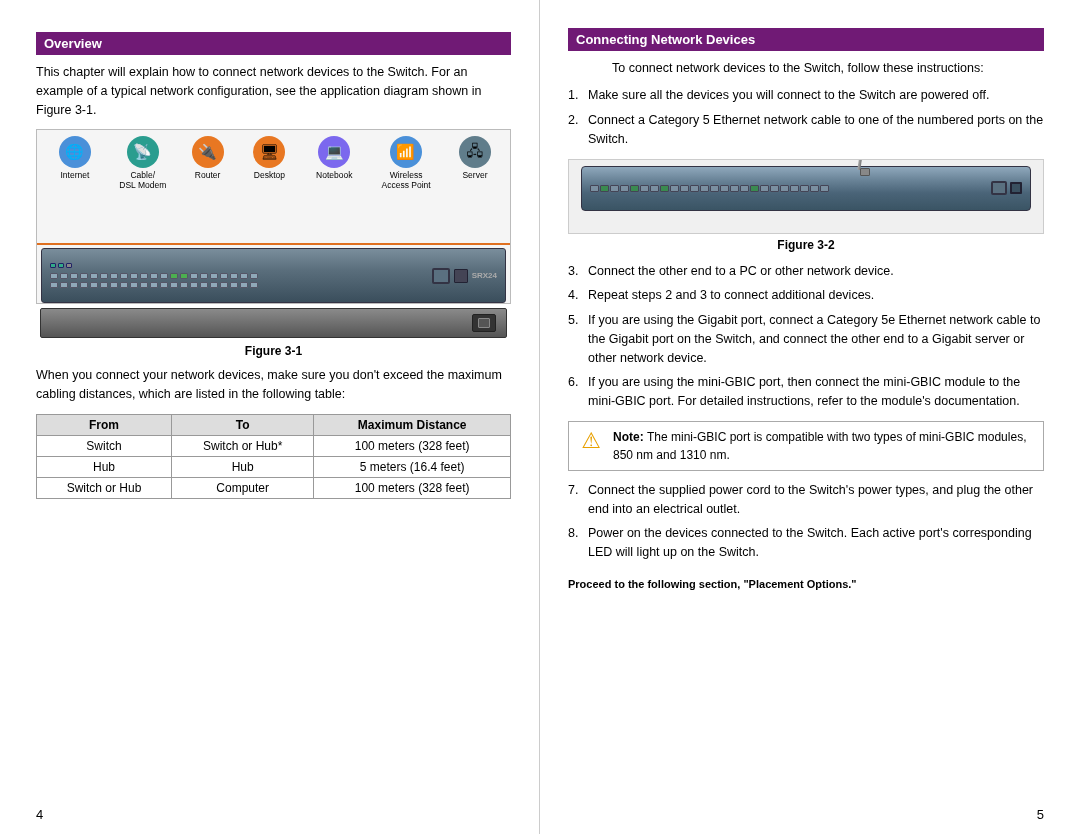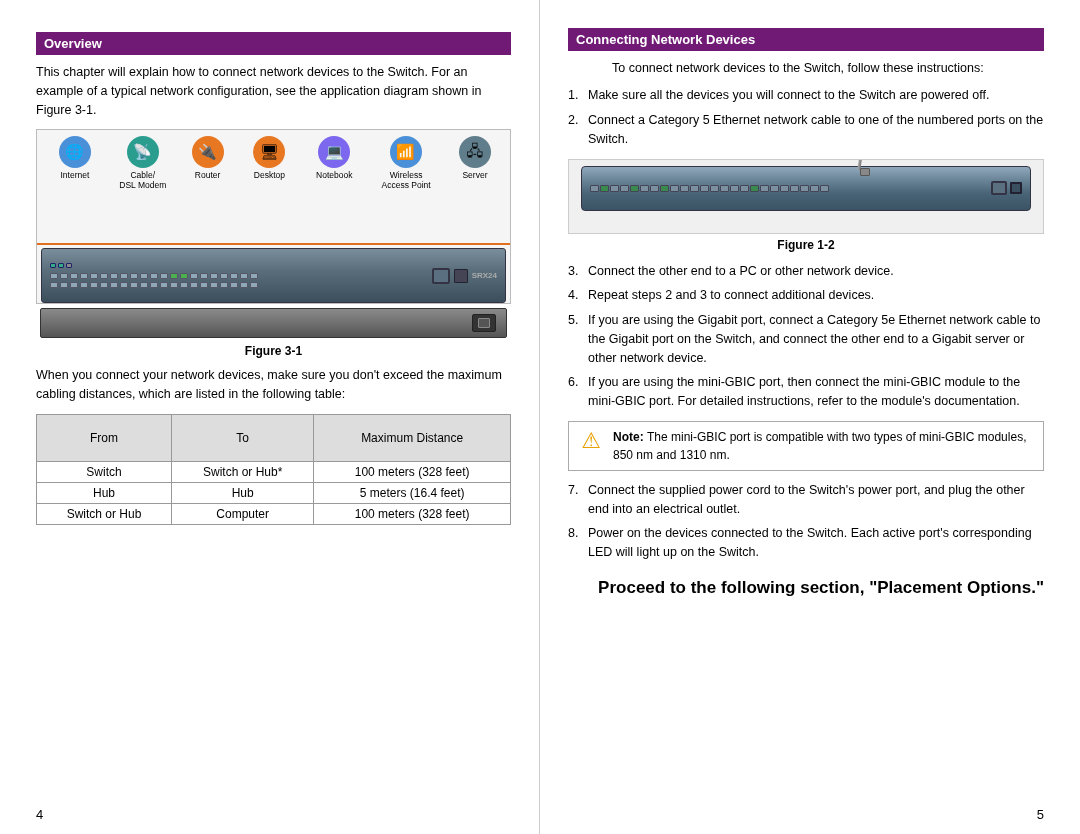--- a/index.html
+++ b/index.html
@@ -403,7 +403,7 @@
           </div>
         </div>
       </div>
-      <p class="figure-caption" style="margin-top:4px;">Figure 1-2</p>
+      <p class="figure-caption" style="margin-top:4px;">Figure 3-2</p>
     </div>
 
     <div class="numbered-item">

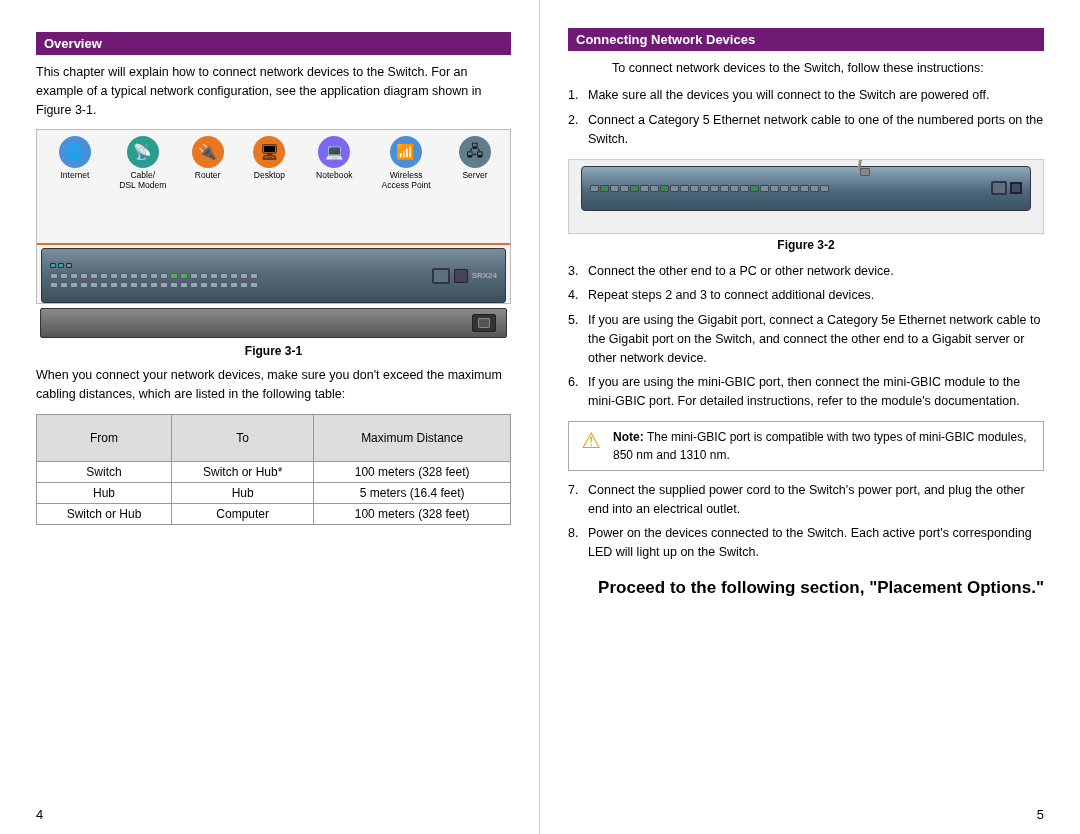--- a/index.html
+++ b/index.html
@@ -88,8 +88,8 @@
     table.cabling-table th {
       background: #ddd;
       border: 1px solid #999;
-      padding: 16px 6px;
-      font-weight: normal;
+      padding: 3px 6px;
+      font-weight: bold;
       font-size: 12px;
     }
     table.cabling-table td {

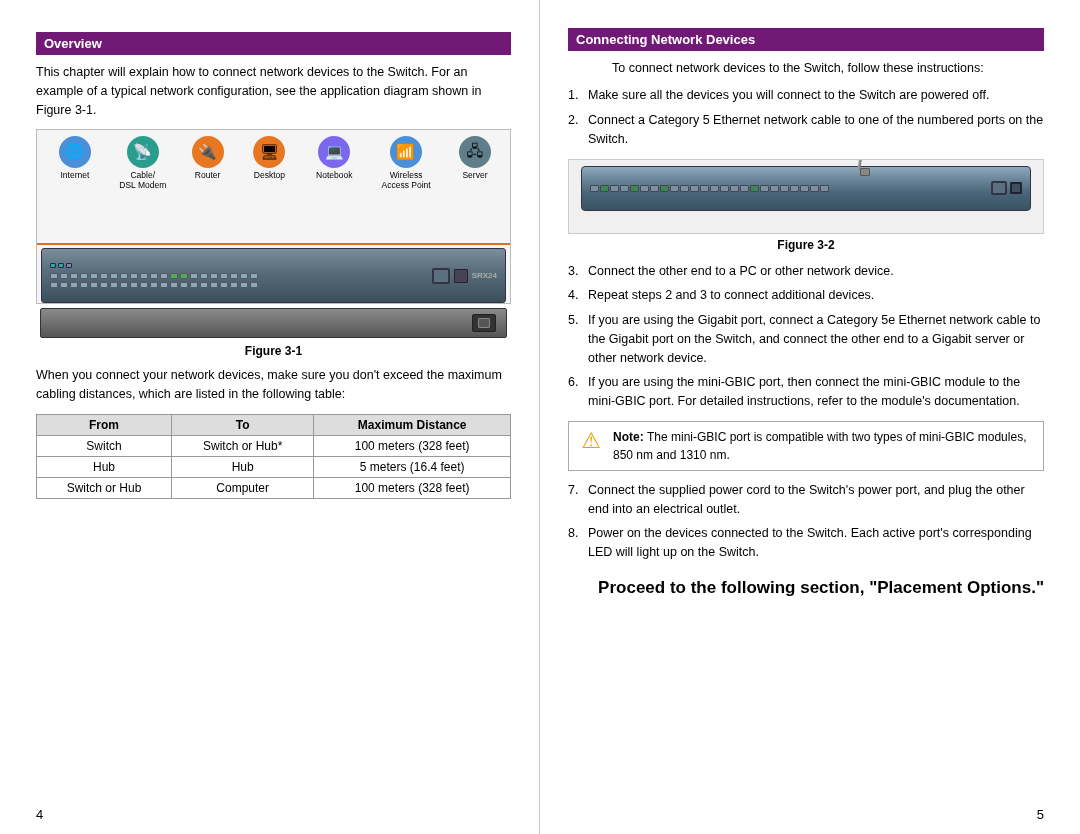--- a/index.html
+++ b/index.html
@@ -433,7 +433,7 @@
 
     <div class="numbered-item">
       <span class="num">7.</span>
-      <span>Connect the supplied power cord to the Switch's power port, and plug the other end into an electrical outlet.</span>
+      <span>Connect the supplied power cord to the Switch's power types, and plug the other end into an electrical outlet.</span>
     </div>
     <div class="numbered-item">
       <span class="num">8.</span>

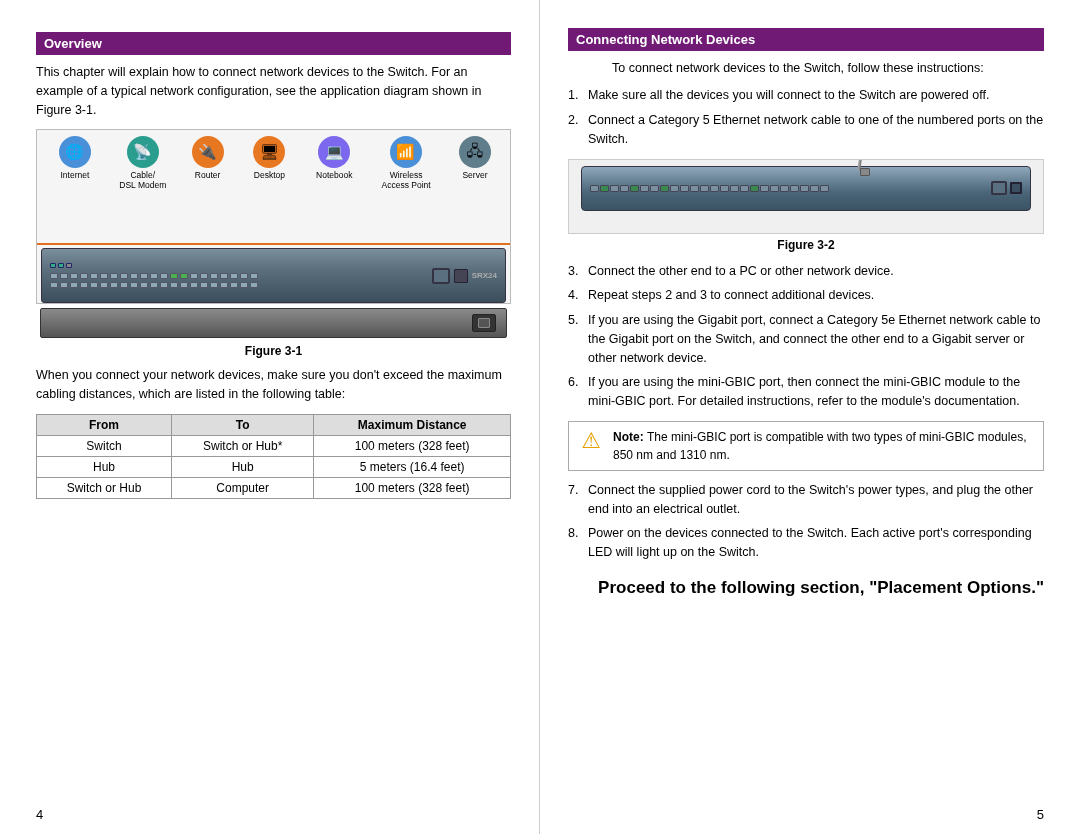--- a/index.html
+++ b/index.html
@@ -143,8 +143,8 @@
     }
     .final-instruction {
       font-weight: bold;
-      font-size: 17px;
-      text-align: right;
+      font-size: 11px;
+      text-align: left;
       margin-top: 12px;
     }
     .figure-2-container {

